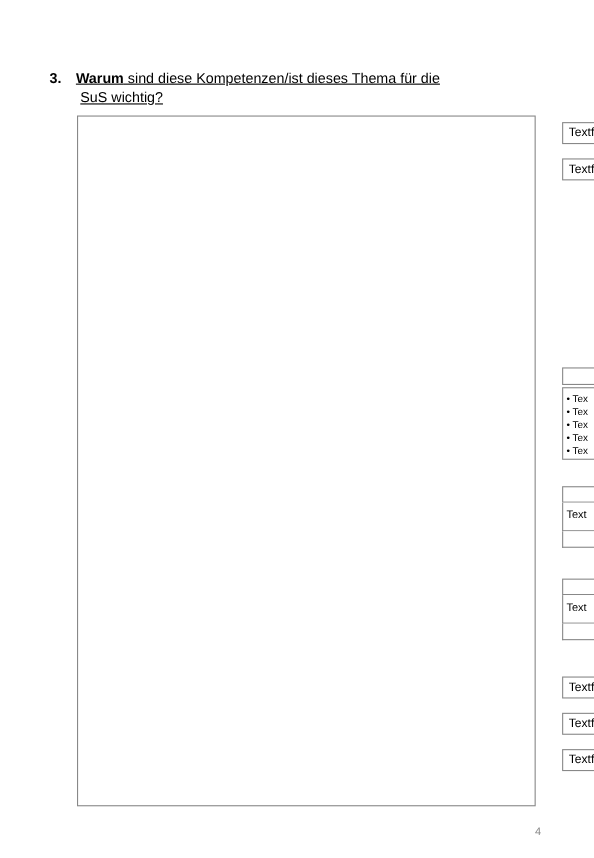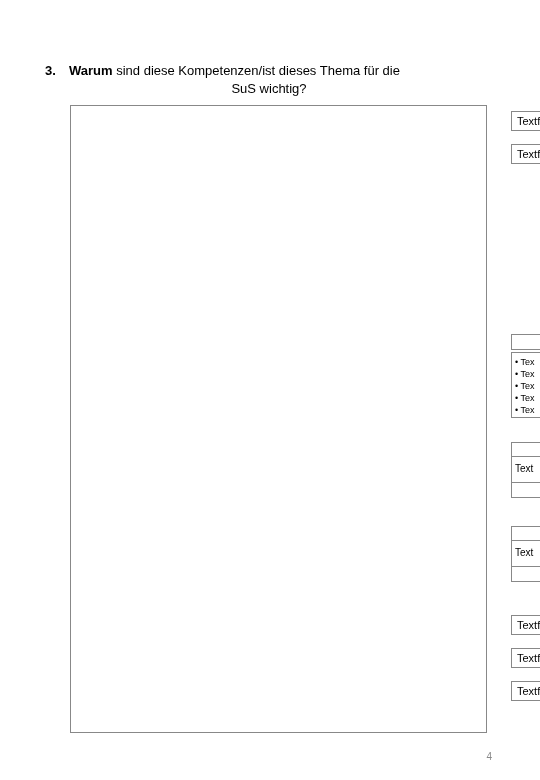--- a/index.html
+++ b/index.html
@@ -23,6 +23,7 @@
       font-size: 13px;
       line-height: 1.35;
       color: #000;
+      text-decoration: underline;
     }
     .question-number {
       font-weight: bold;

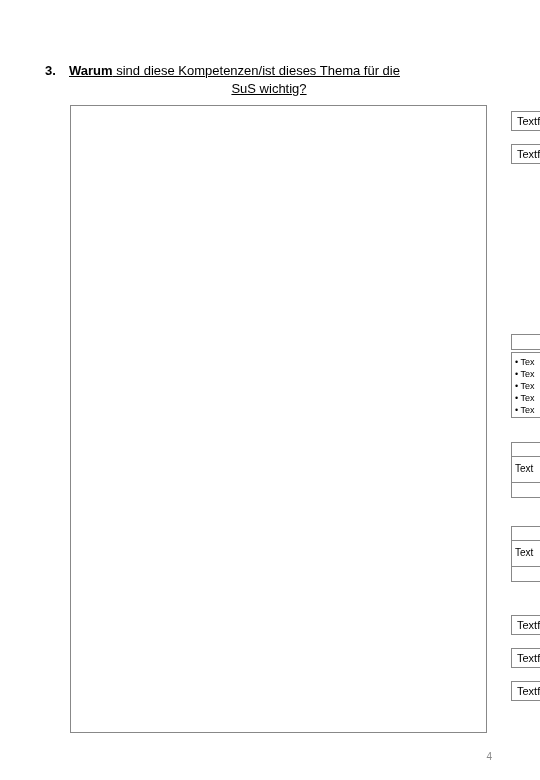--- a/index.html
+++ b/index.html
@@ -35,7 +35,6 @@
     }
     .question-line2 {
       padding-left: 28px;
-      text-align: center;
     }
     .main-textarea {
       position: absolute;

